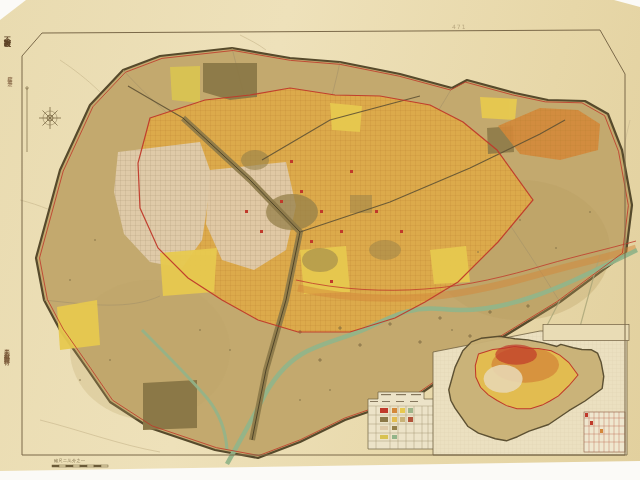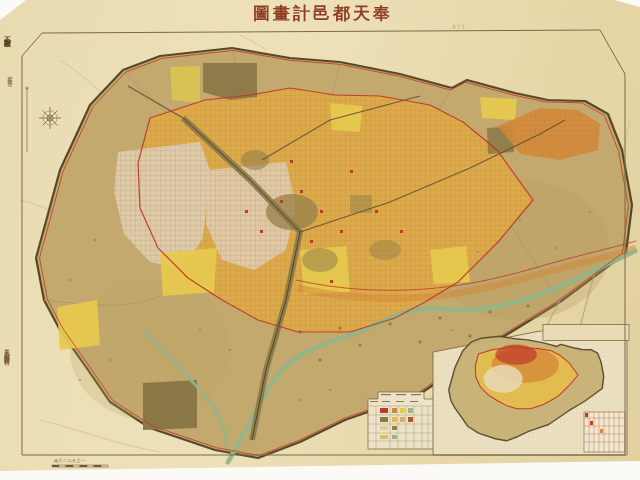--- a/index.html
+++ b/index.html
@@ -261,7 +261,6 @@
     </g>
   </svg>
 
-  <div class="txt" id="map-title">奉天都邑計畫圖</div>
   <div class="txt vert" id="no-repro">不許複製</div>
   <div class="txt vert" id="scale-note">縮尺一萬分之一</div>
   <div class="txt vert" id="imprint">奉天市公署都邑計畫課發行</div>

